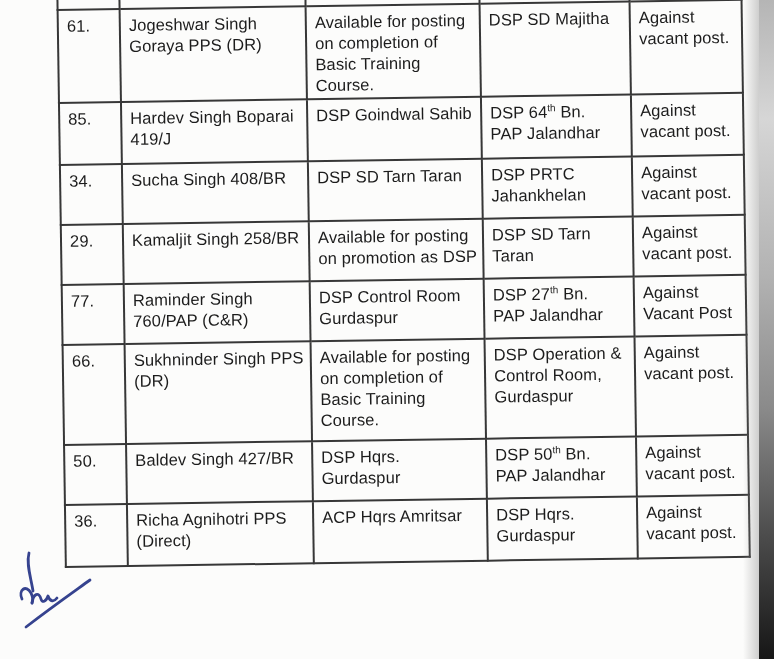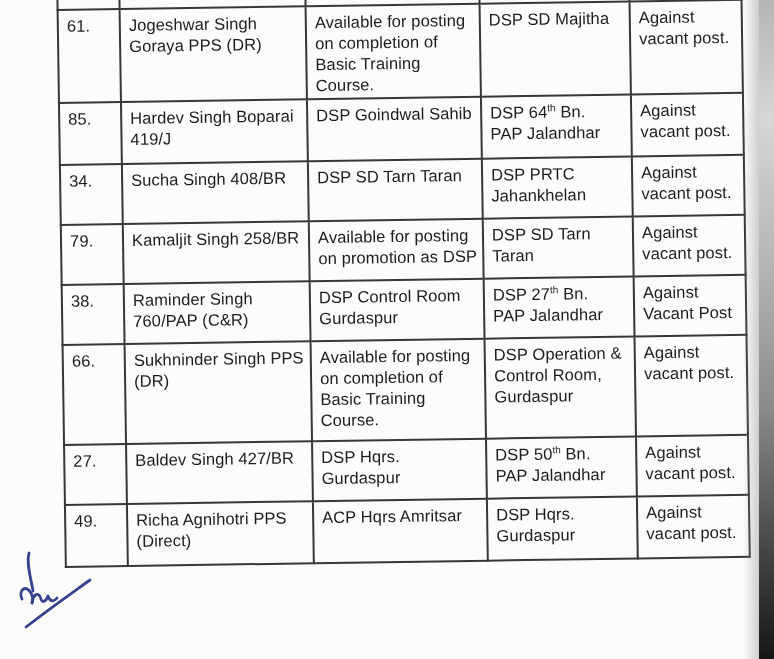--- a/index.html
+++ b/index.html
@@ -117,7 +117,7 @@
         </tr>
 
         <tr class="r64">
-          <td class="sno">79.</td>
+          <td class="sno">29.</td>
           <td>Kamaljit Singh 258/BR</td>
           <td>Available for posting
 on promotion as DSP</td>

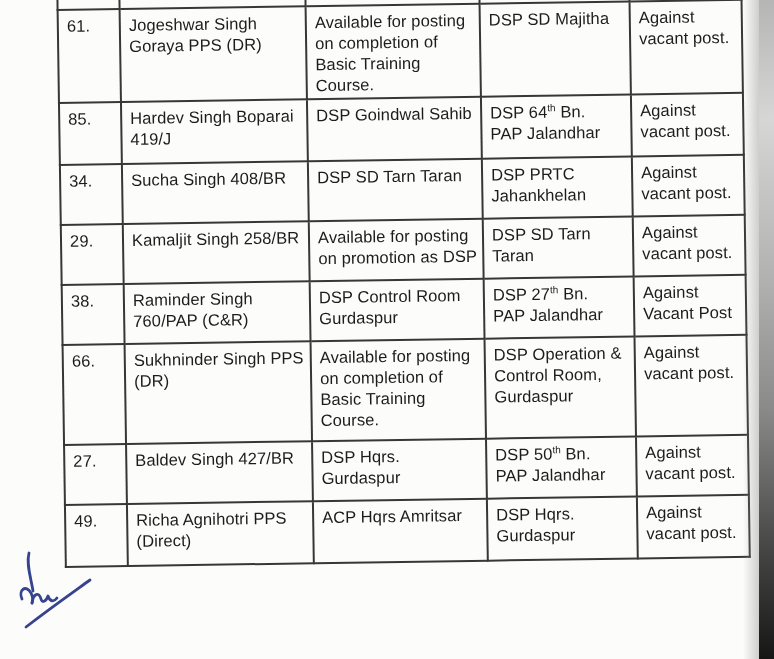--- a/index.html
+++ b/index.html
@@ -128,7 +128,7 @@
         </tr>
 
         <tr class="r65">
-          <td class="sno">38.</td>
+          <td class="sno">77.</td>
           <td>Raminder Singh
 760/PAP (C&amp;R)</td>
           <td>DSP Control Room

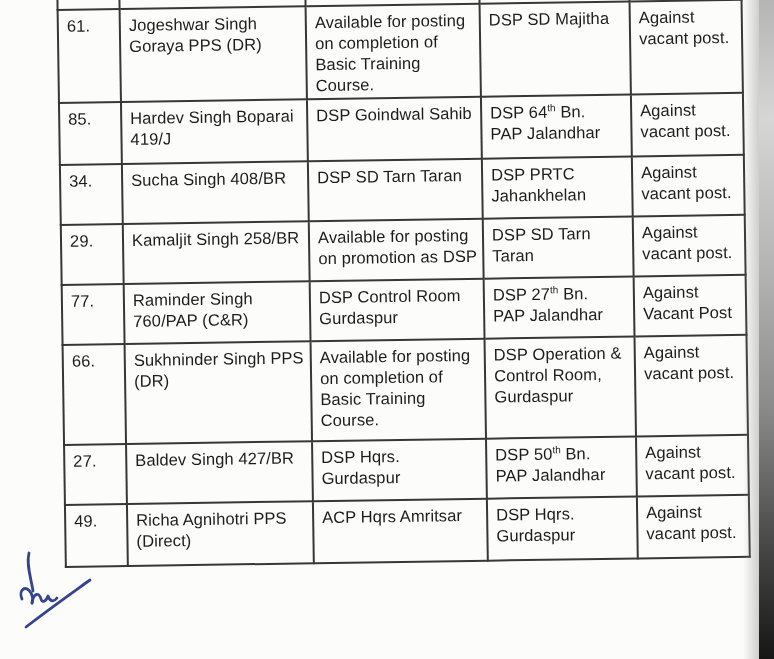--- a/index.html
+++ b/index.html
@@ -155,7 +155,7 @@
         </tr>
 
         <tr class="r67">
-          <td class="sno">27.</td>
+          <td class="sno">50.</td>
           <td>Baldev Singh 427/BR</td>
           <td>DSP Hqrs.
 Gurdaspur</td>

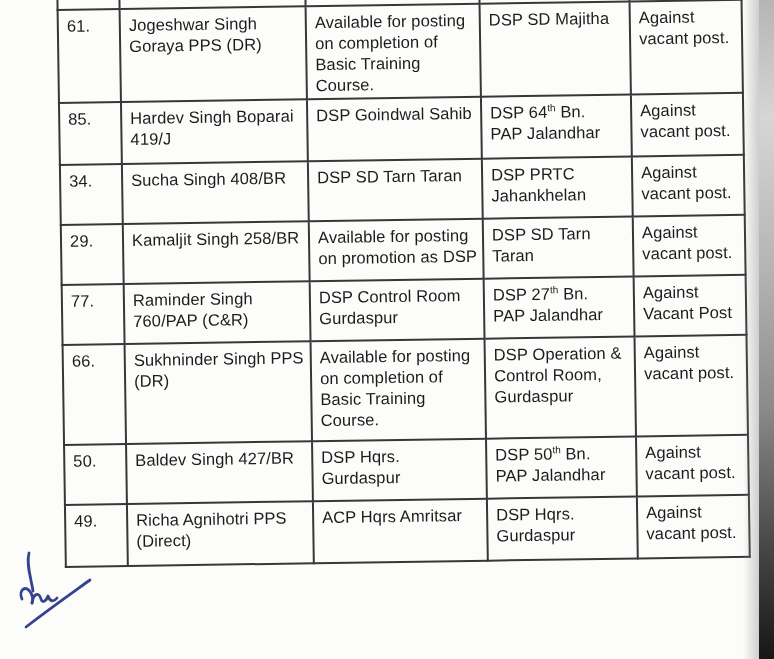--- a/index.html
+++ b/index.html
@@ -166,7 +166,7 @@
         </tr>
 
         <tr class="r68">
-          <td class="sno">49.</td>
+          <td class="sno">36.</td>
           <td>Richa Agnihotri PPS
 (Direct)</td>
           <td>ACP Hqrs Amritsar</td>

